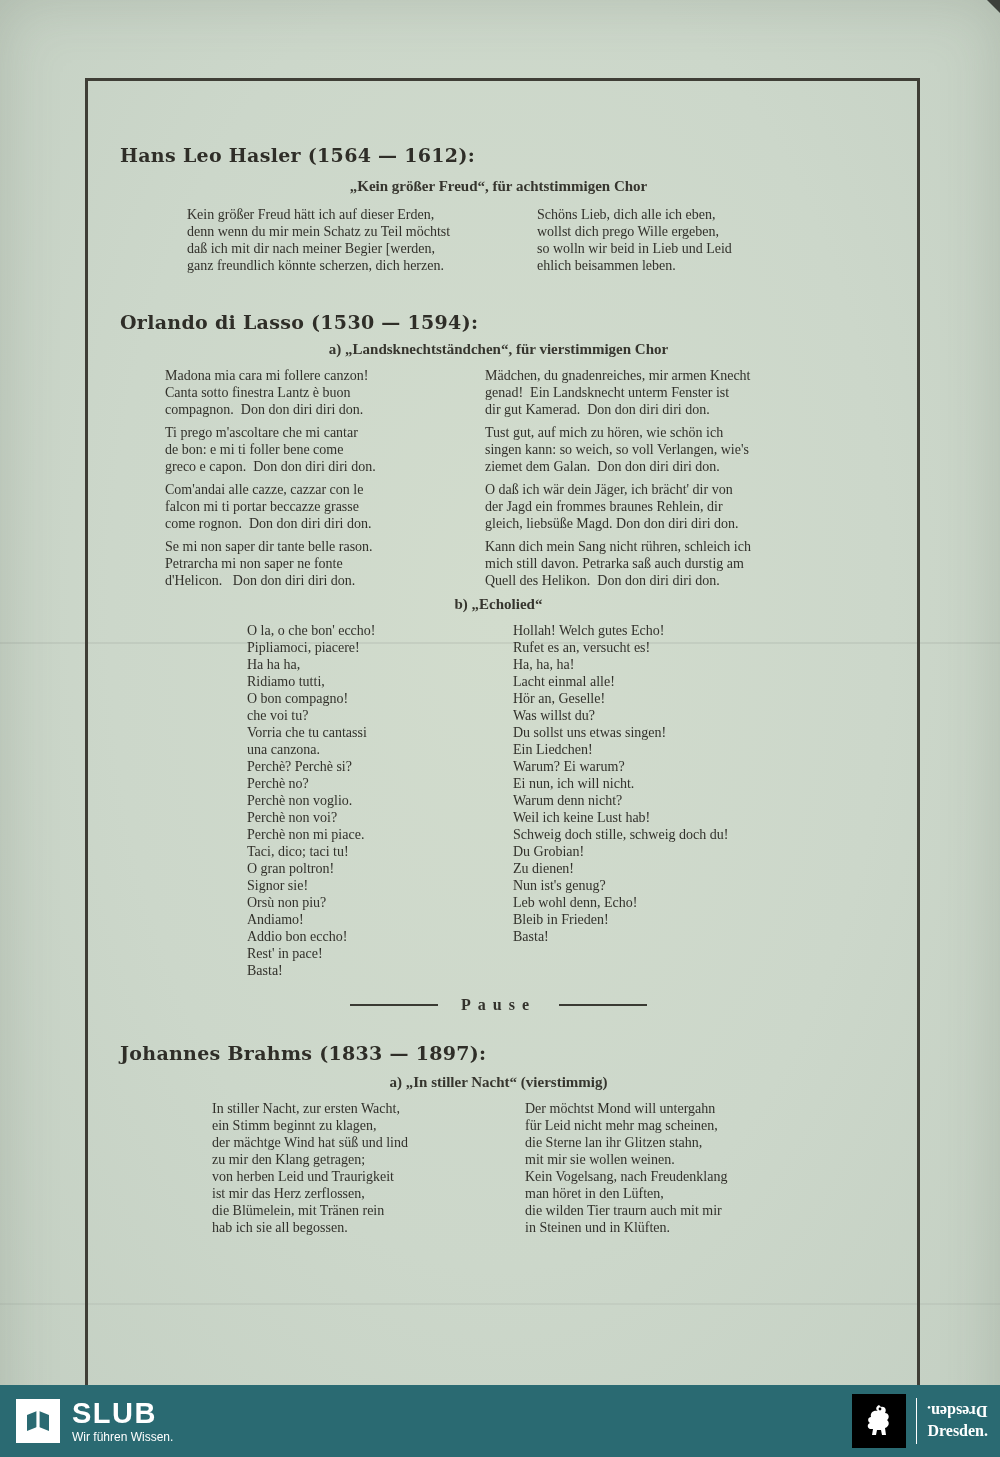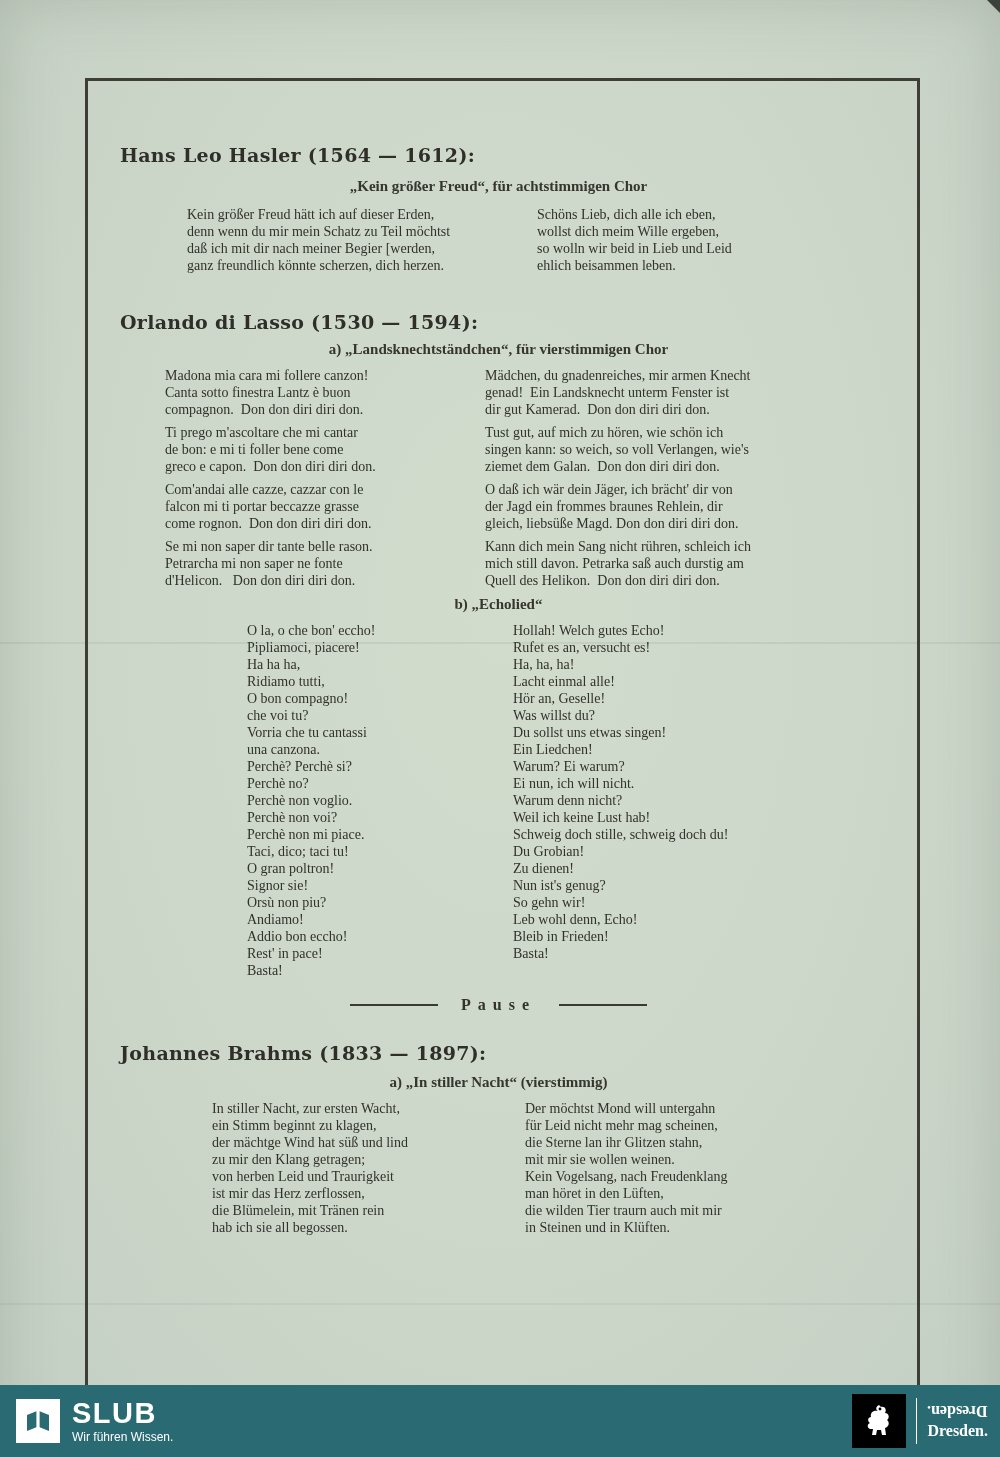--- a/index.html
+++ b/index.html
@@ -96,7 +96,7 @@
           </div>
         <div class="h-right">
             <div class="line">Schöns Lieb, dich alle ich eben,</div>
-            <div class="line">wollst dich meim Wille ergeben,</div>
+            <div class="line">wollst dich prego Wille ergeben,</div>
             <div class="line">so wolln wir beid in Lieb und Leid</div>
             <div class="line">ehlich beisammen leben.</div>
           </div>

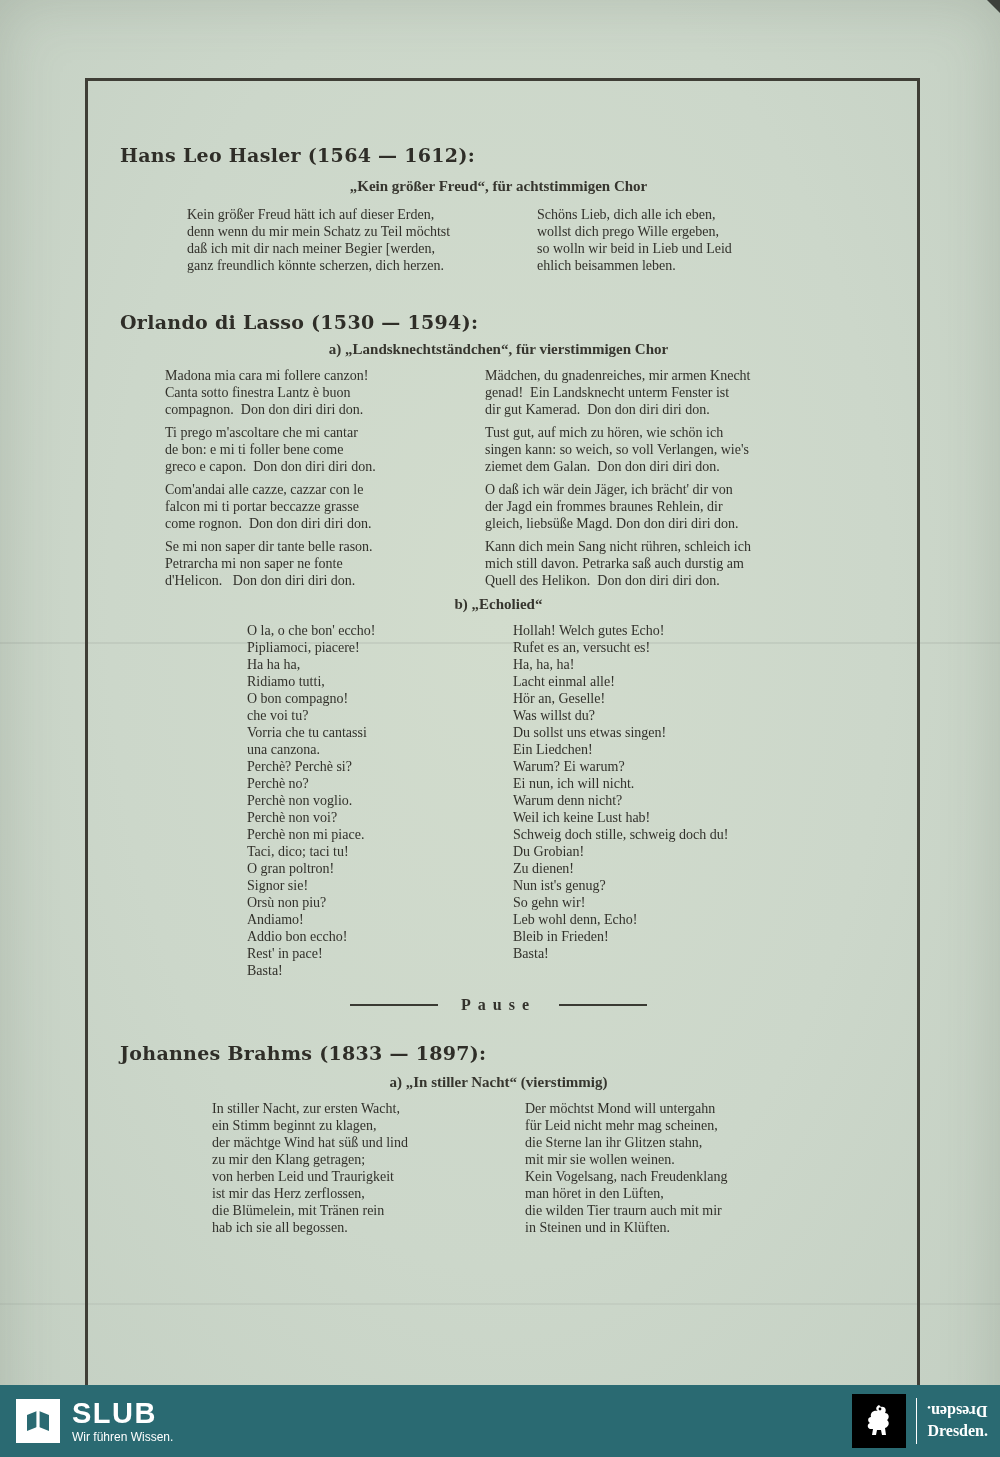--- a/index.html
+++ b/index.html
@@ -195,7 +195,6 @@
             <div class="line">Du Grobian!</div>
             <div class="line">Zu dienen!</div>
             <div class="line">Nun ist's genug?</div>
-            <div class="line">So gehn wir!</div>
             <div class="line">Leb wohl denn, Echo!</div>
             <div class="line">Bleib in Frieden!</div>
             <div class="line">Basta!</div>

